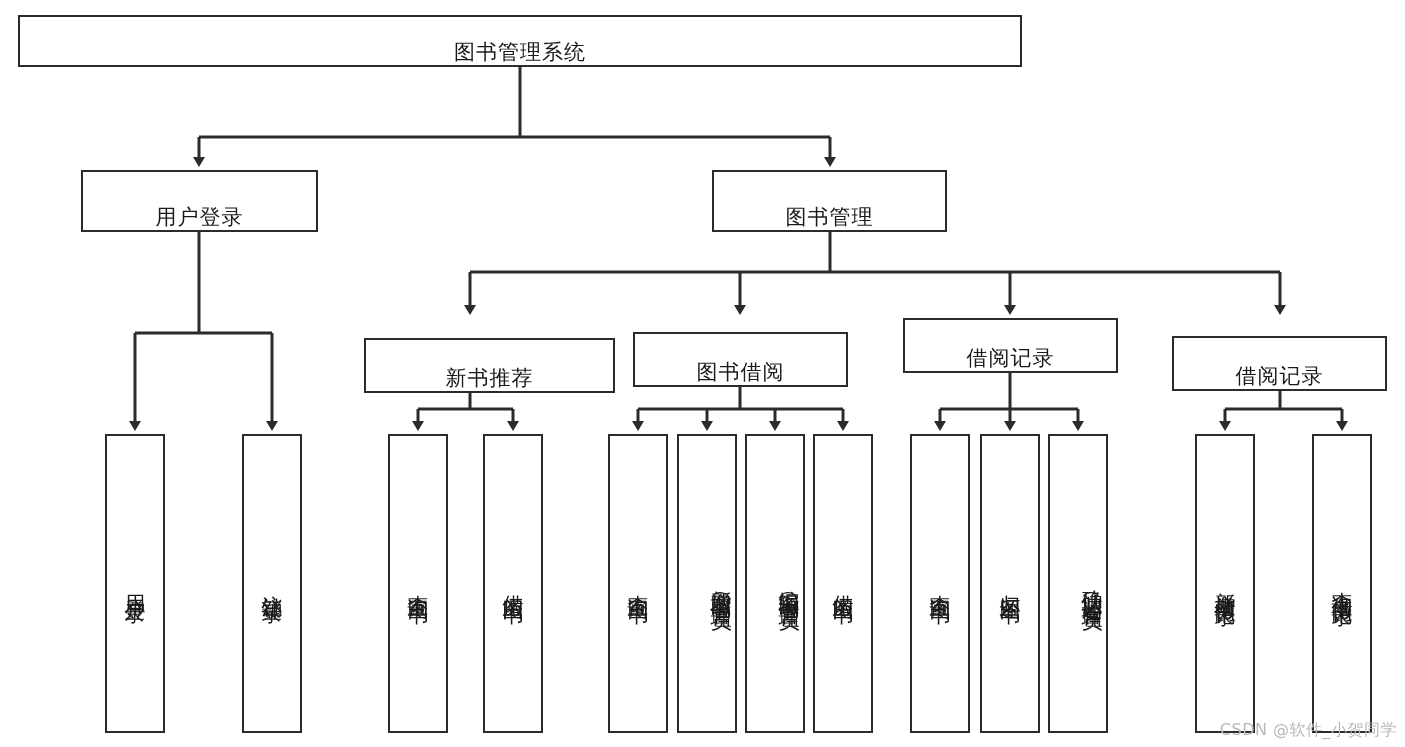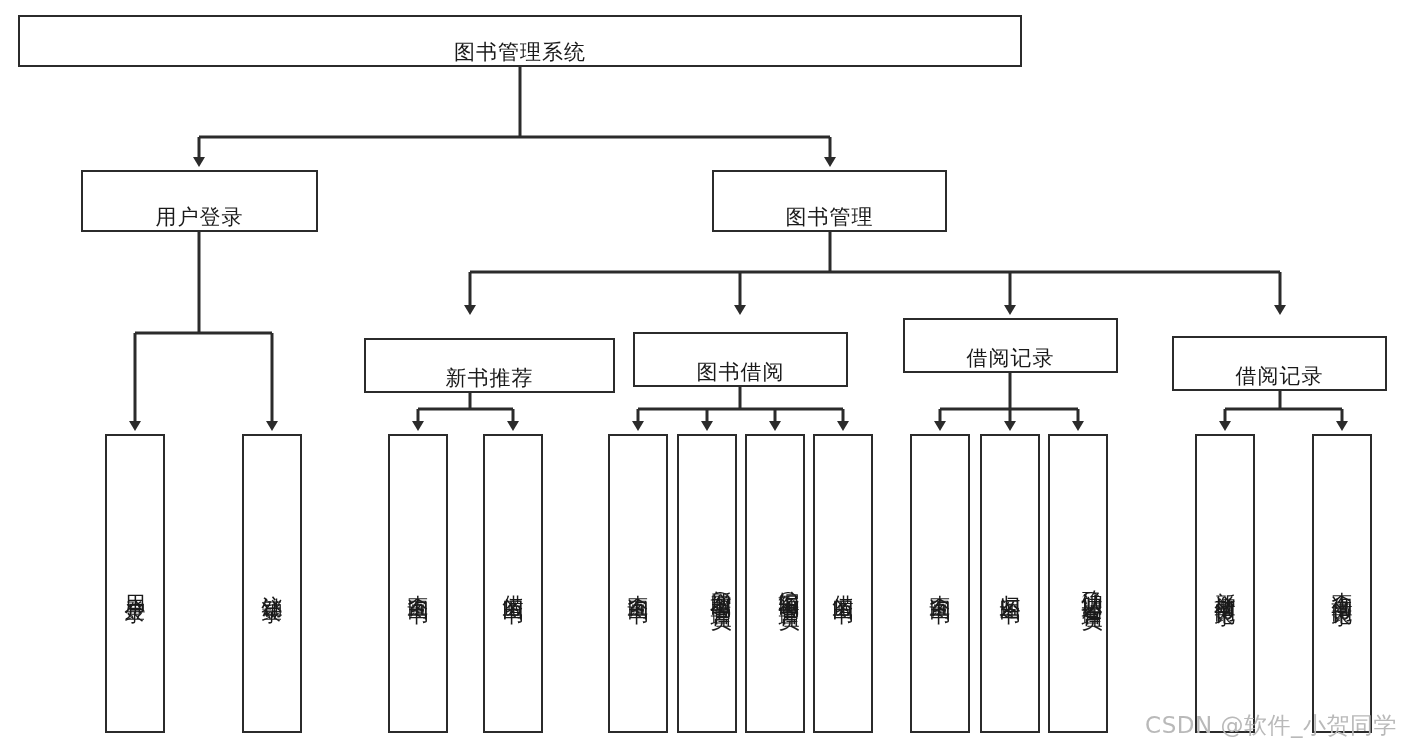--- a/index.html
+++ b/index.html
@@ -61,7 +61,7 @@
     position: absolute;
     right: 8px;
     bottom: 6px;
-    font-size: 23px;
+    font-size: 16px;
     color: #b9b9b9;
     letter-spacing: 0.5px;
     white-space: nowrap;

